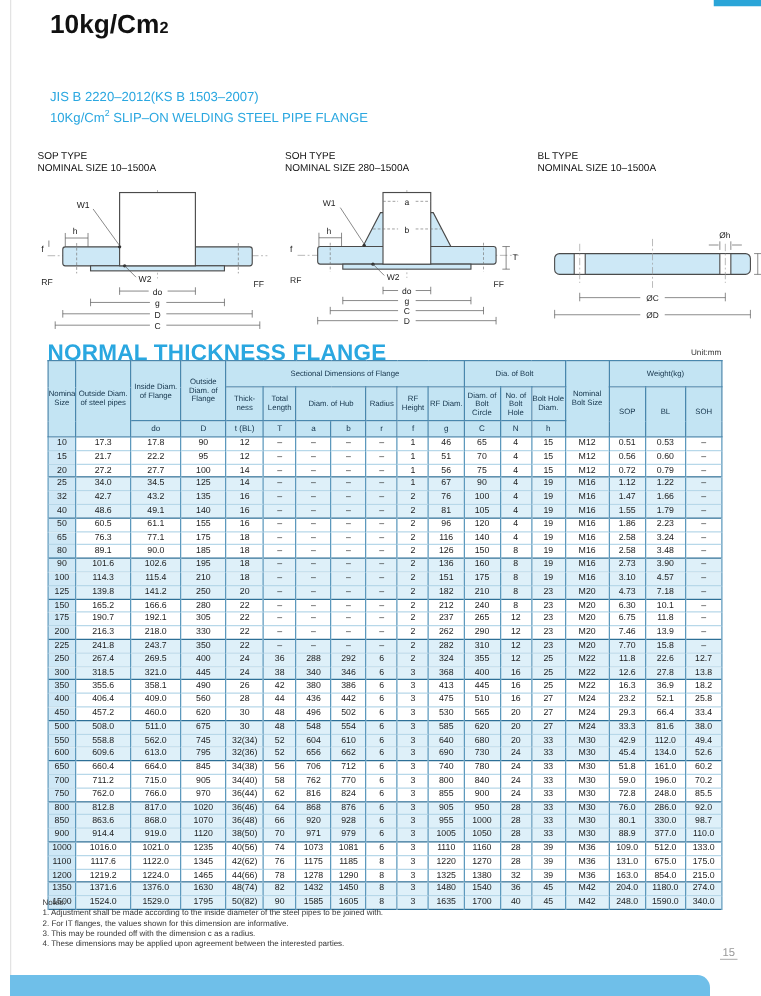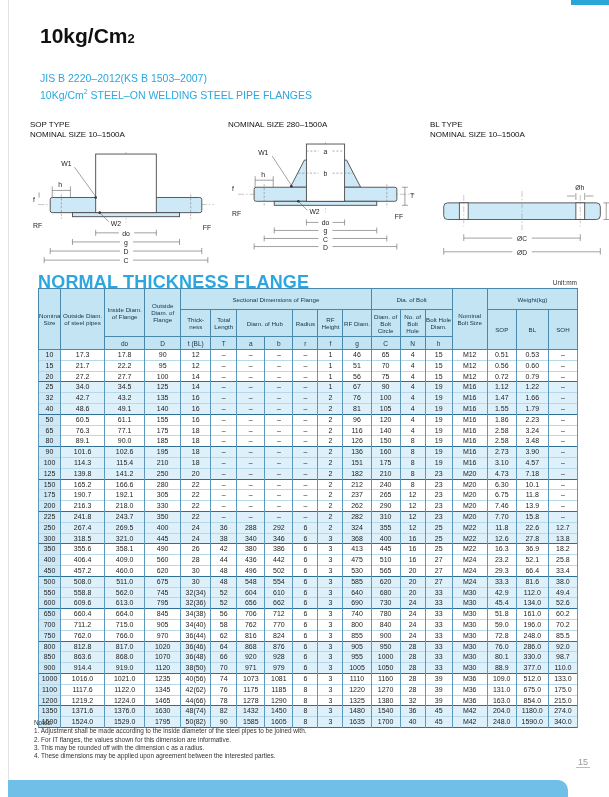--- a/index.html
+++ b/index.html
@@ -8,7 +8,7 @@
   .page-edge{position:absolute;left:8px;top:0;bottom:0;width:1px;background:#e3e3e3;}
   .top-tab{position:absolute;top:0;right:0;width:38px;height:5px;background:#2aa5d8;}
 
-  .title{position:absolute;left:40px;top:24px;margin:0;font-size:21px;font-weight:bold;color:#111;}
+  .title{position:absolute;left:40px;top:8px;margin:0;font-size:21px;font-weight:bold;color:#111;}
   .title .t-sub{font-size:13px;}
   .subtitle{position:absolute;left:40px;top:71px;color:#2aa7e0;font-size:10.5px;line-height:14px;}
   .subtitle sup{font-size:7px;}

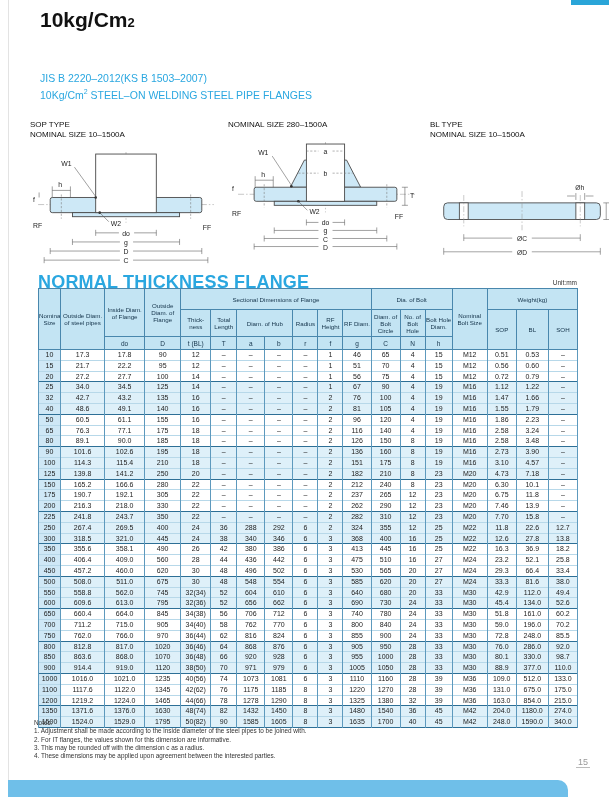--- a/index.html
+++ b/index.html
@@ -62,7 +62,7 @@
 
   <div class="subtitle">
     <div>JIS B 2220–2012(KS B 1503–2007)</div>
-    <div><span>10Kg/Cm</span><sup>2</sup><span> STEEL–ON WELDING STEEL PIPE FLANGES</span></div>
+    <div><span>10Kg/Cm</span><sup>2</sup><span> SLIP–ON WELDING STEEL PIPE FLANGE</span></div>
   </div>
 
   <div class="diagrams">

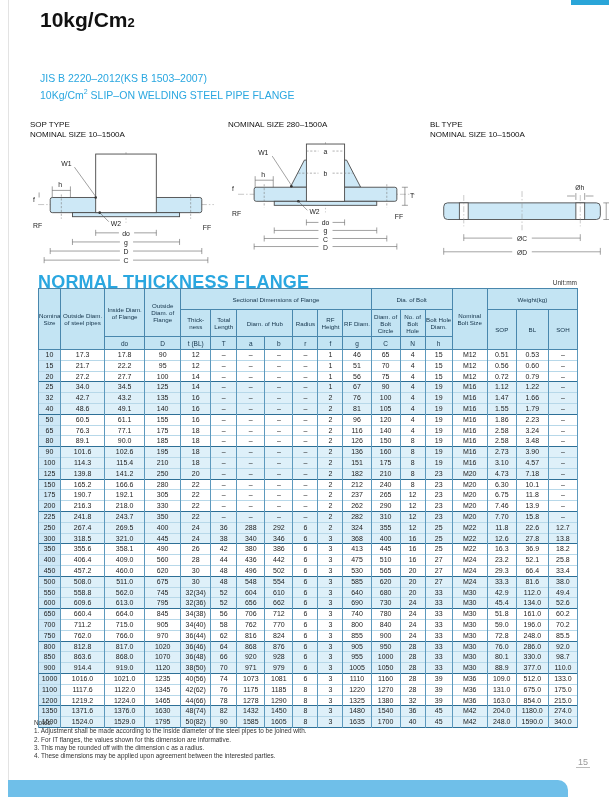--- a/index.html
+++ b/index.html
@@ -119,6 +119,7 @@
 
     <div class="diagram d-soh">
       <div class="dg-title">
+        <div>SOH TYPE</div>
         <div>NOMINAL SIZE 280–1500A</div>
       </div>
       <svg class="dwg" viewBox="0 0 195 118">

